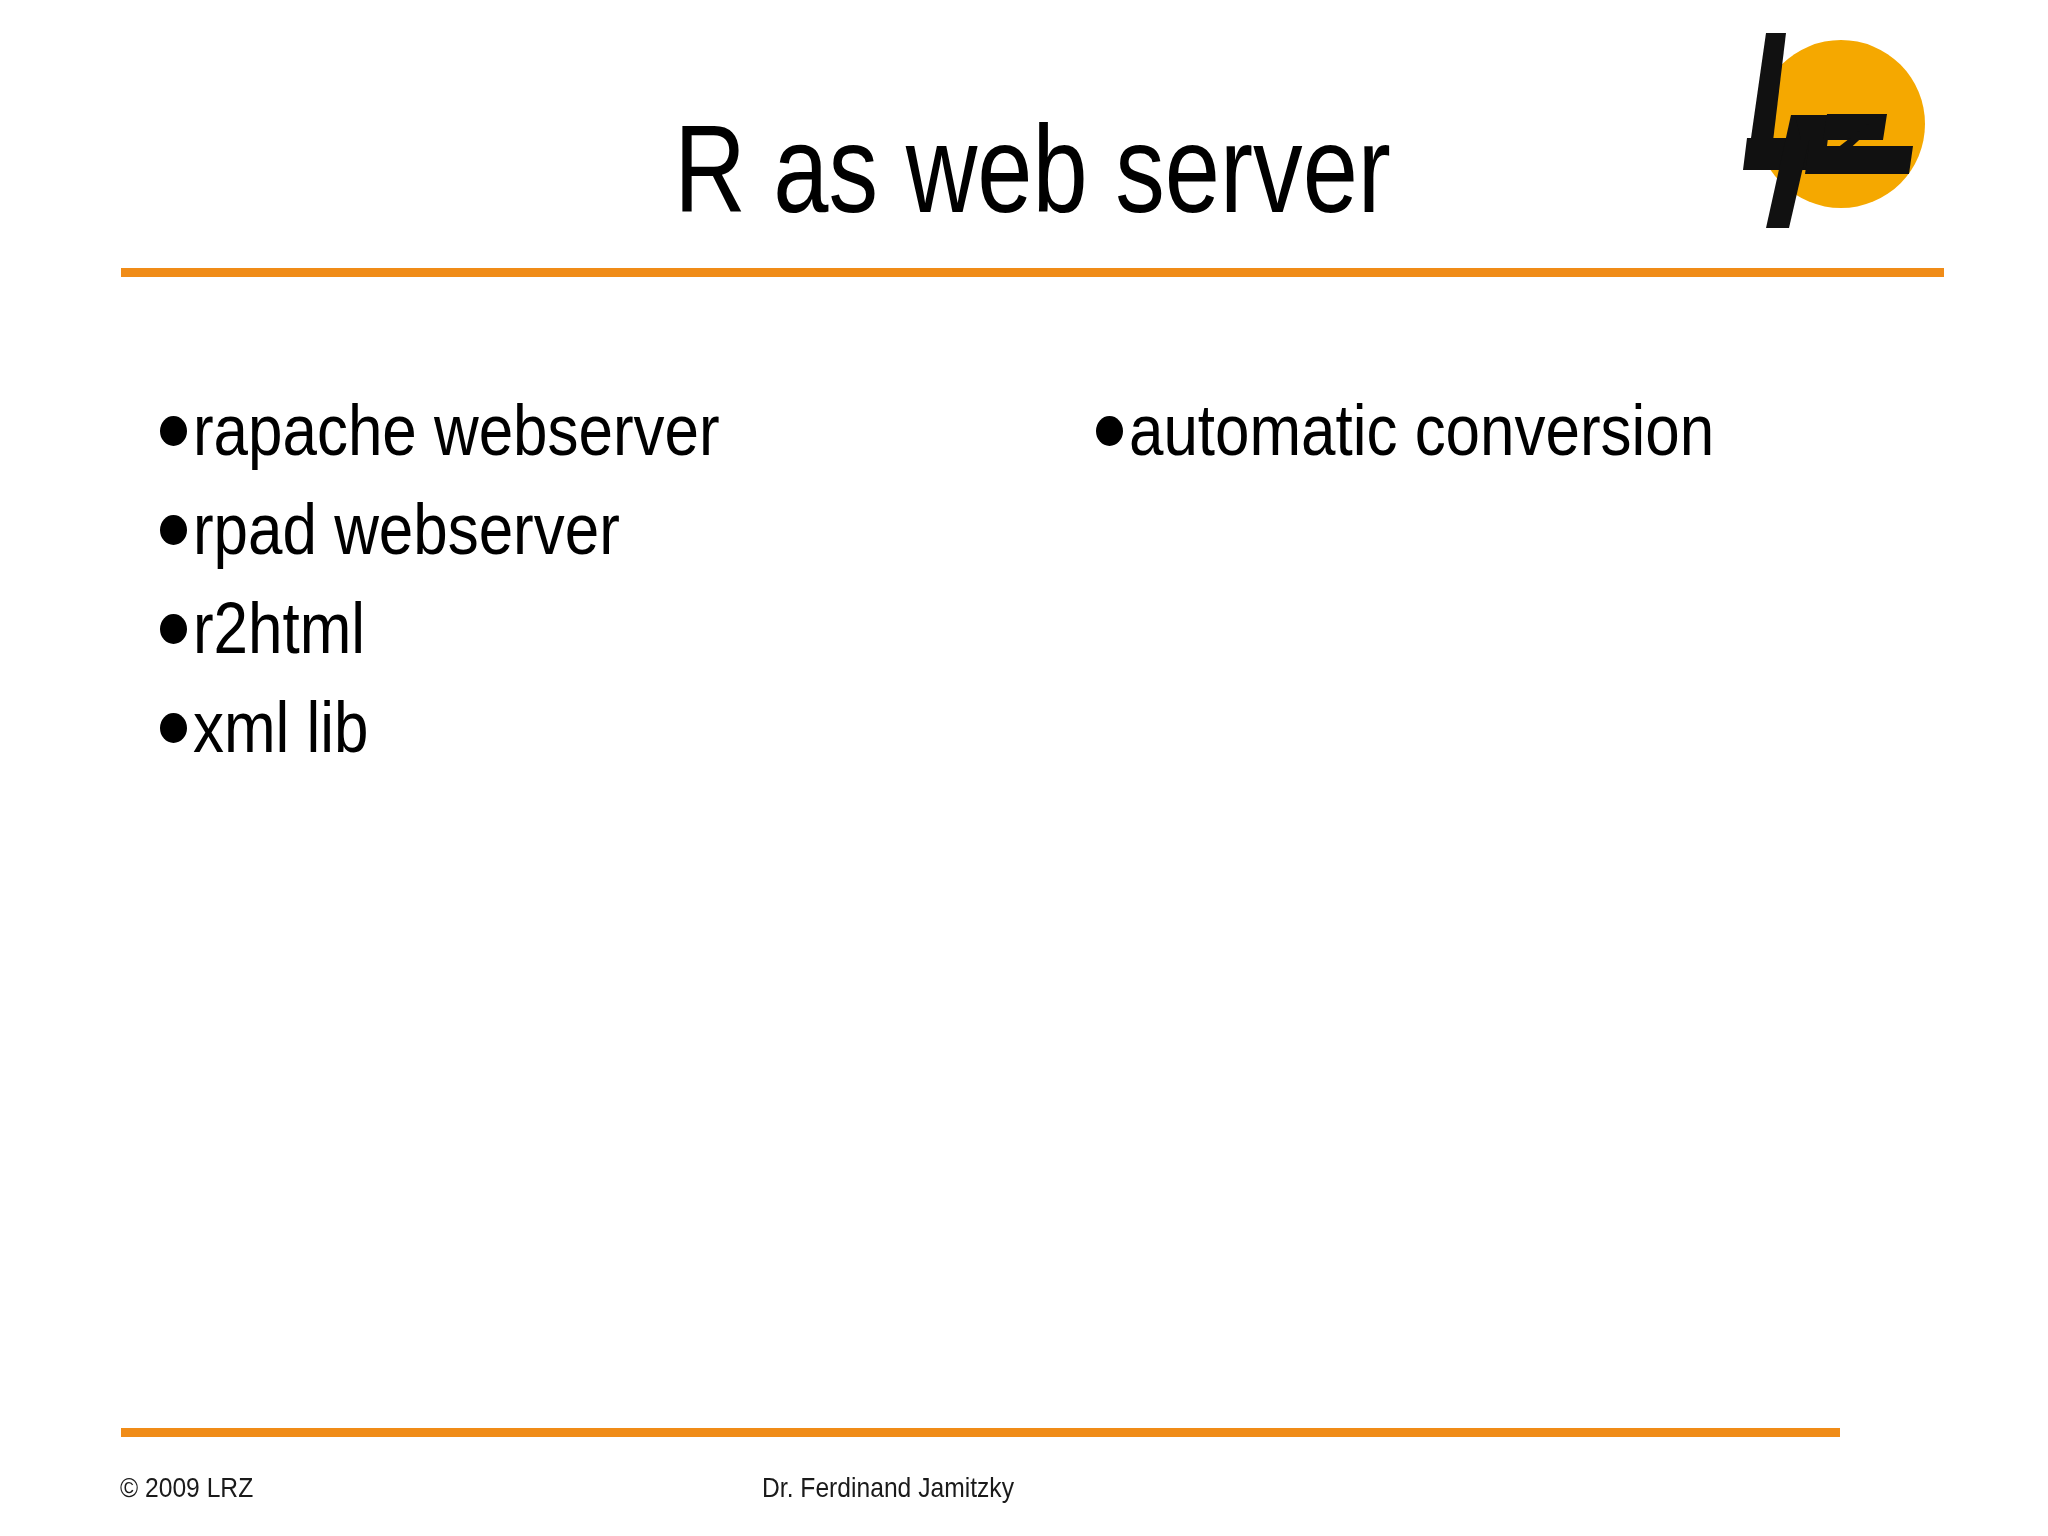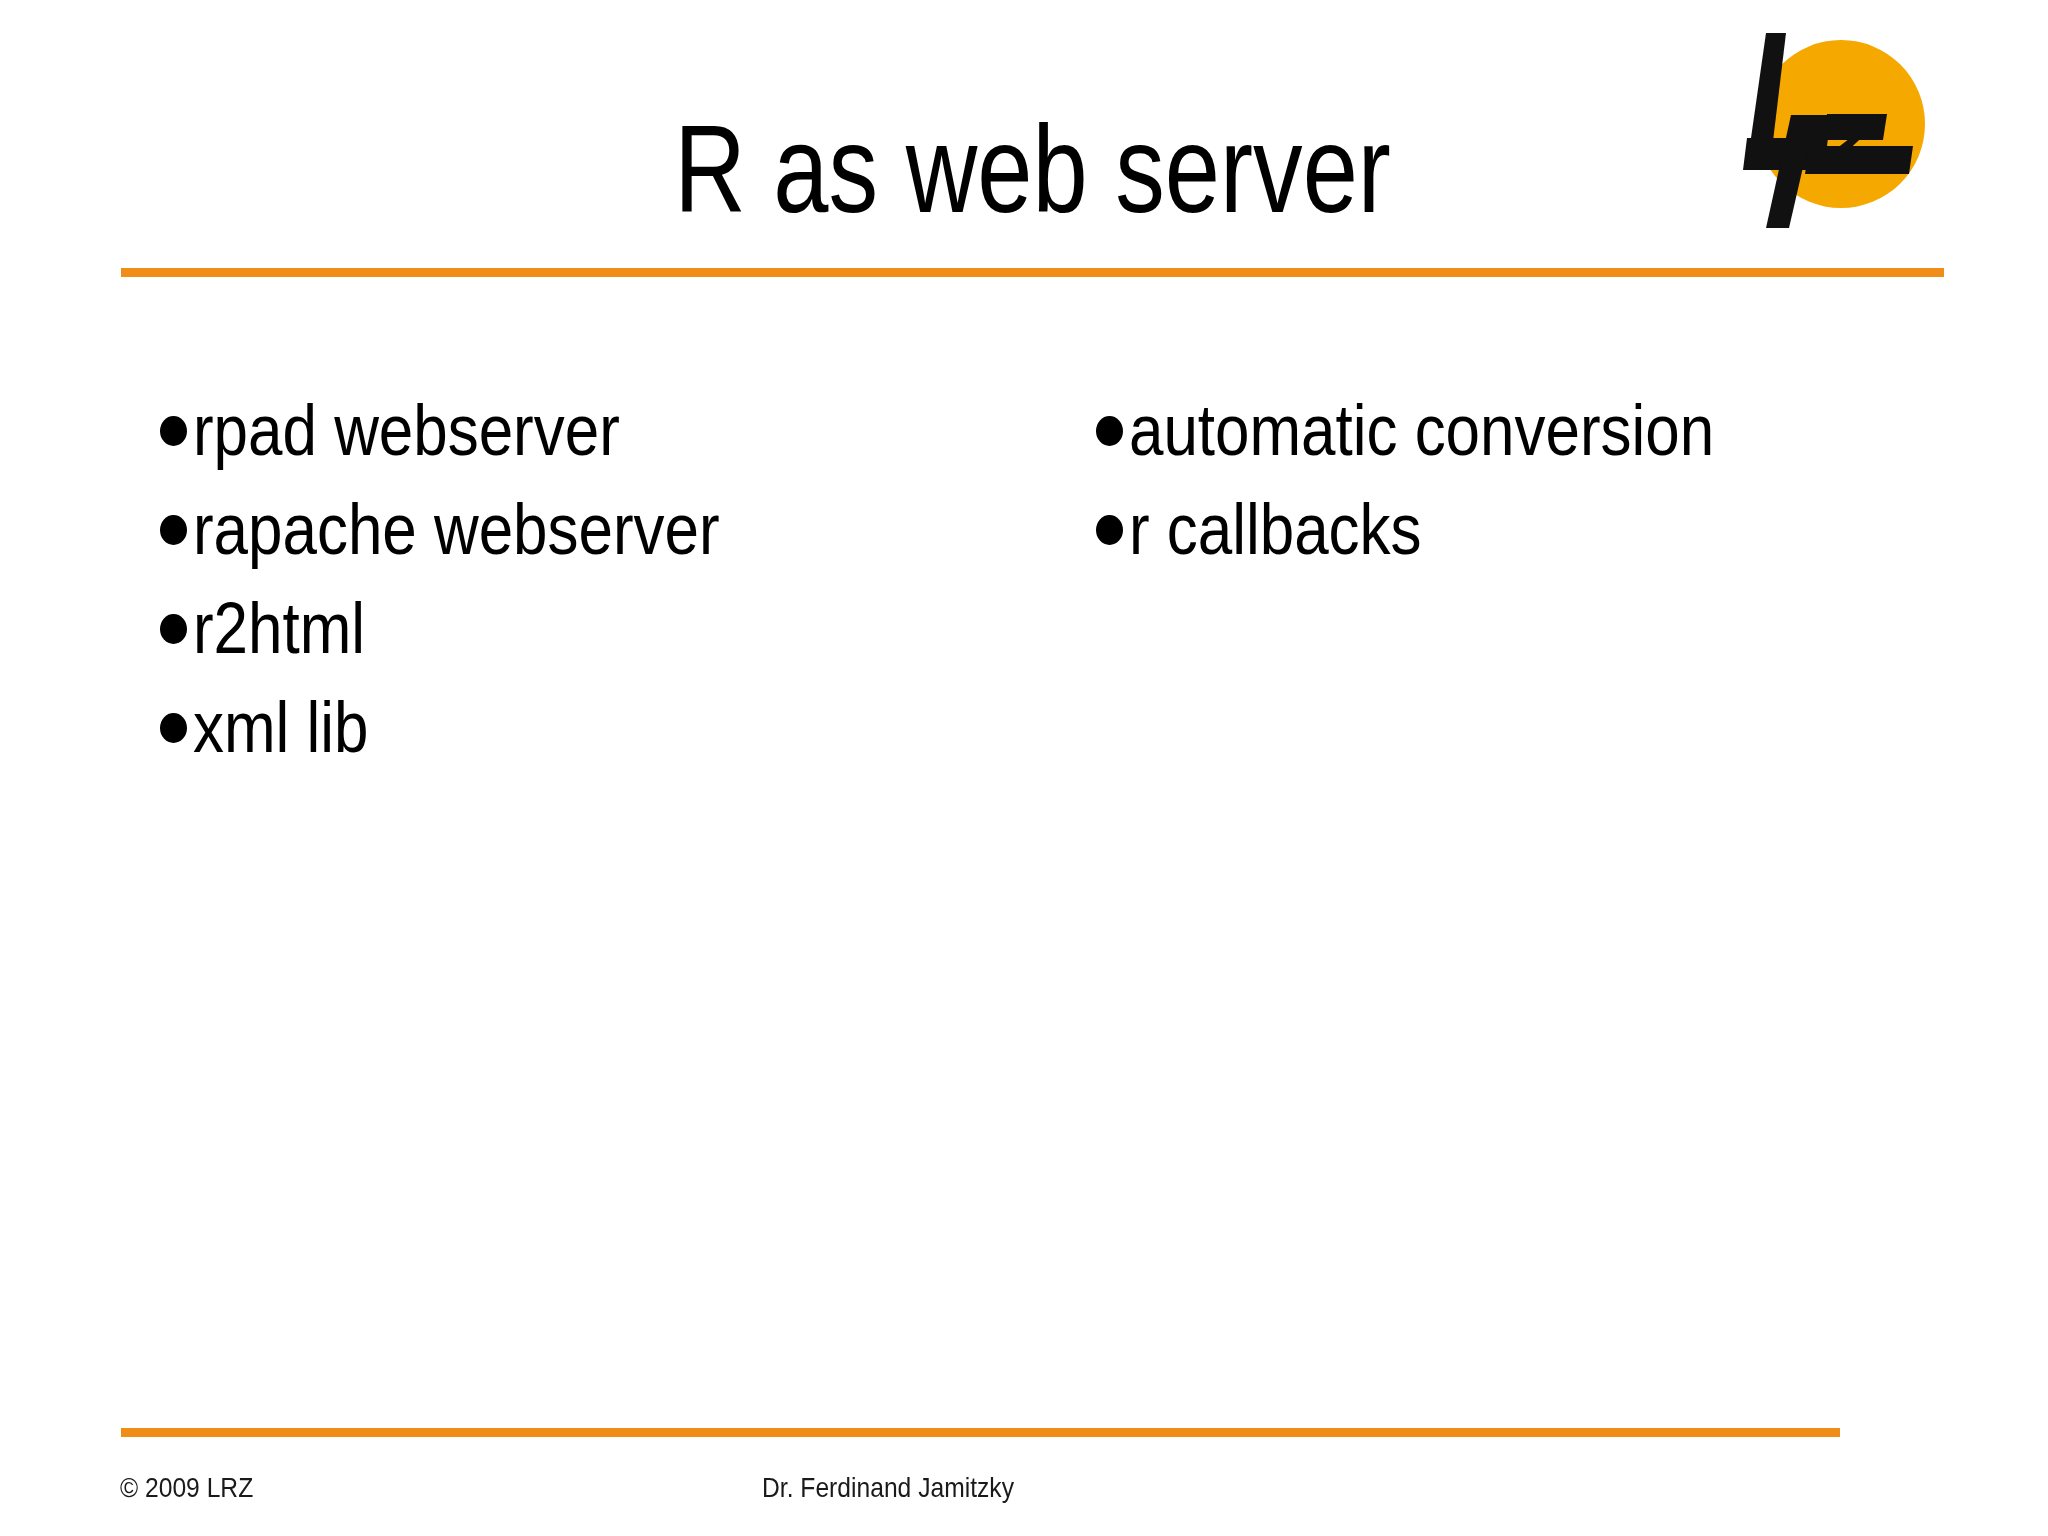--- a/index.html
+++ b/index.html
@@ -152,11 +152,11 @@
   <div class="col col-left">
     <div class="bullet-row">
       <span class="bullet-dot"></span>
-      <span class="bullet-text">rpad webserver</span>
+      <span class="bullet-text">rapache webserver</span>
     </div>
     <div class="bullet-row">
       <span class="bullet-dot"></span>
-      <span class="bullet-text">rapache webserver</span>
+      <span class="bullet-text">rpad webserver</span>
     </div>
     <div class="bullet-row">
       <span class="bullet-dot"></span>

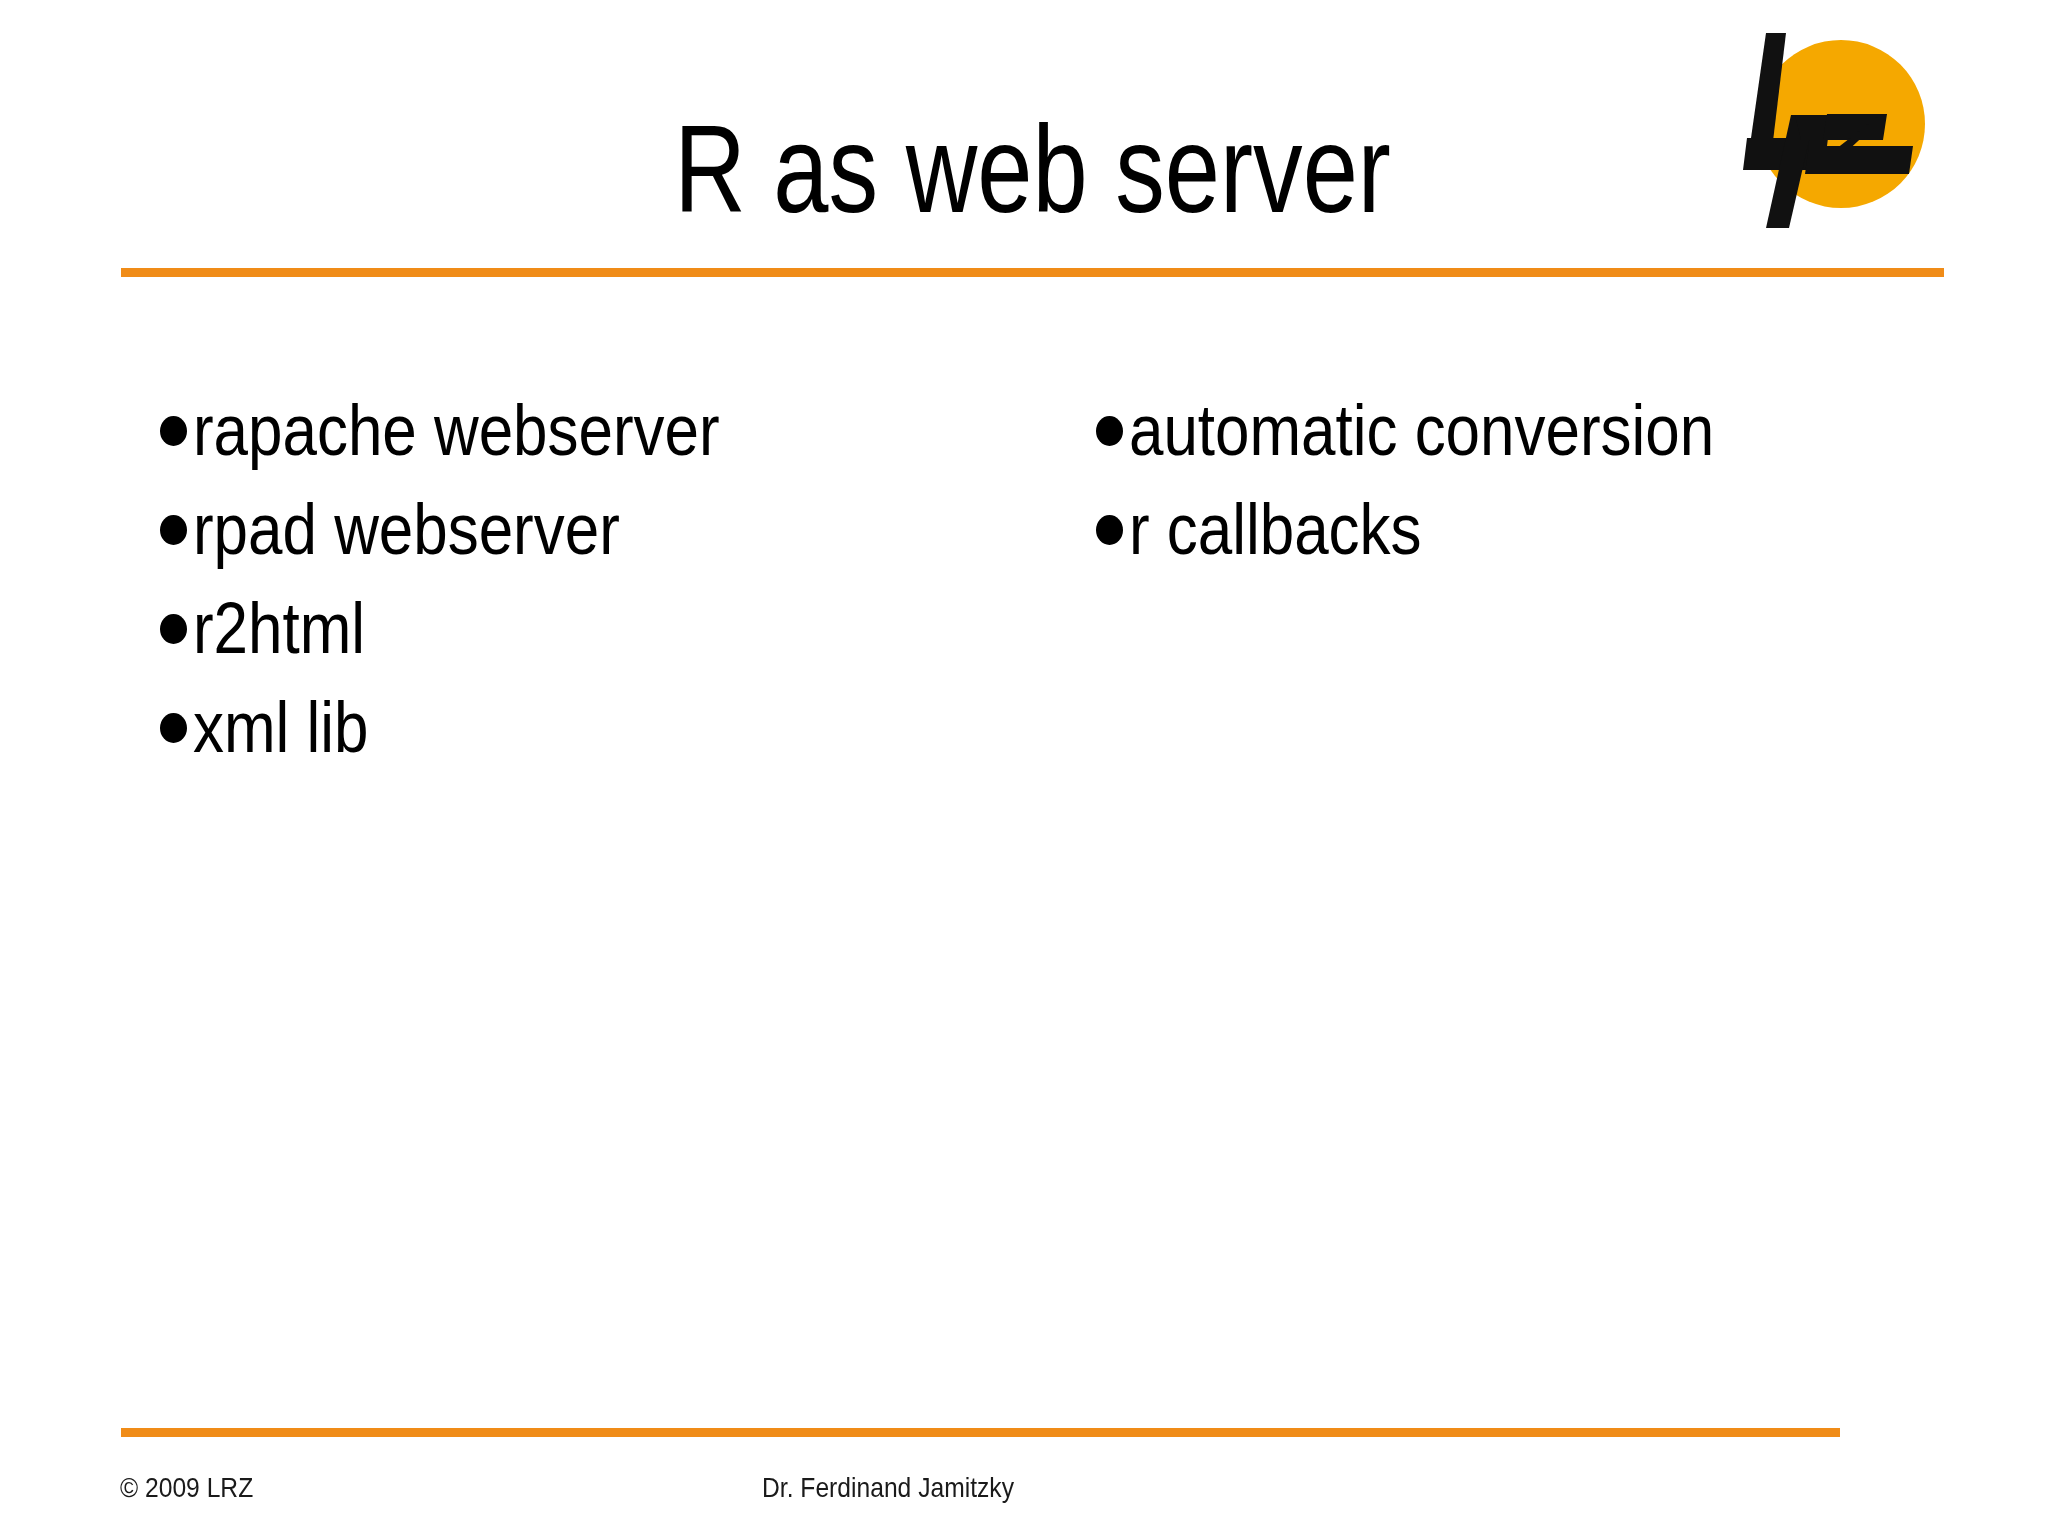--- a/index.html
+++ b/index.html
@@ -173,10 +173,6 @@
       <span class="bullet-dot"></span>
       <span class="bullet-text">automatic conversion</span>
     </div>
-    <div class="bullet-row">
-      <span class="bullet-dot"></span>
-      <span class="bullet-text">r callbacks</span>
-    </div>
   </div>
 
   <div class="rule rule-bottom"></div>

